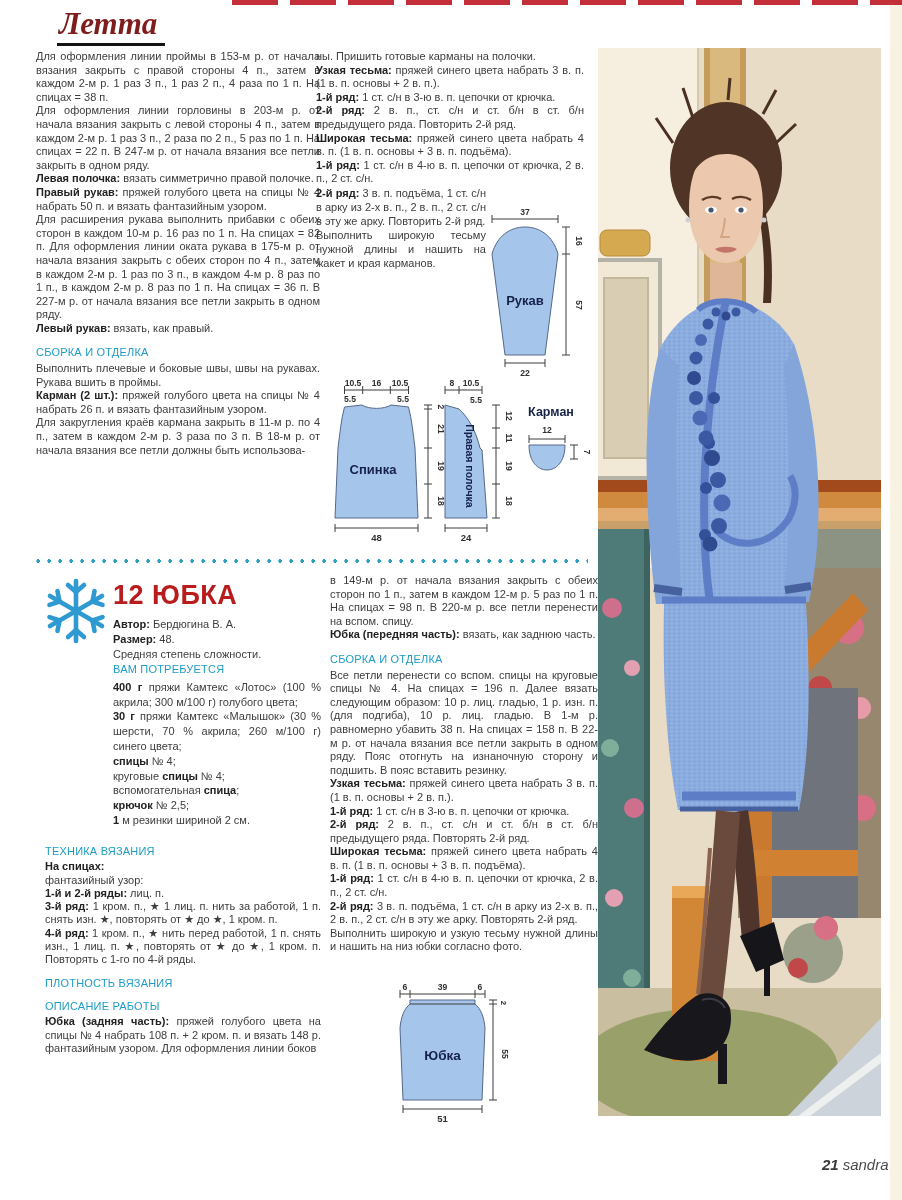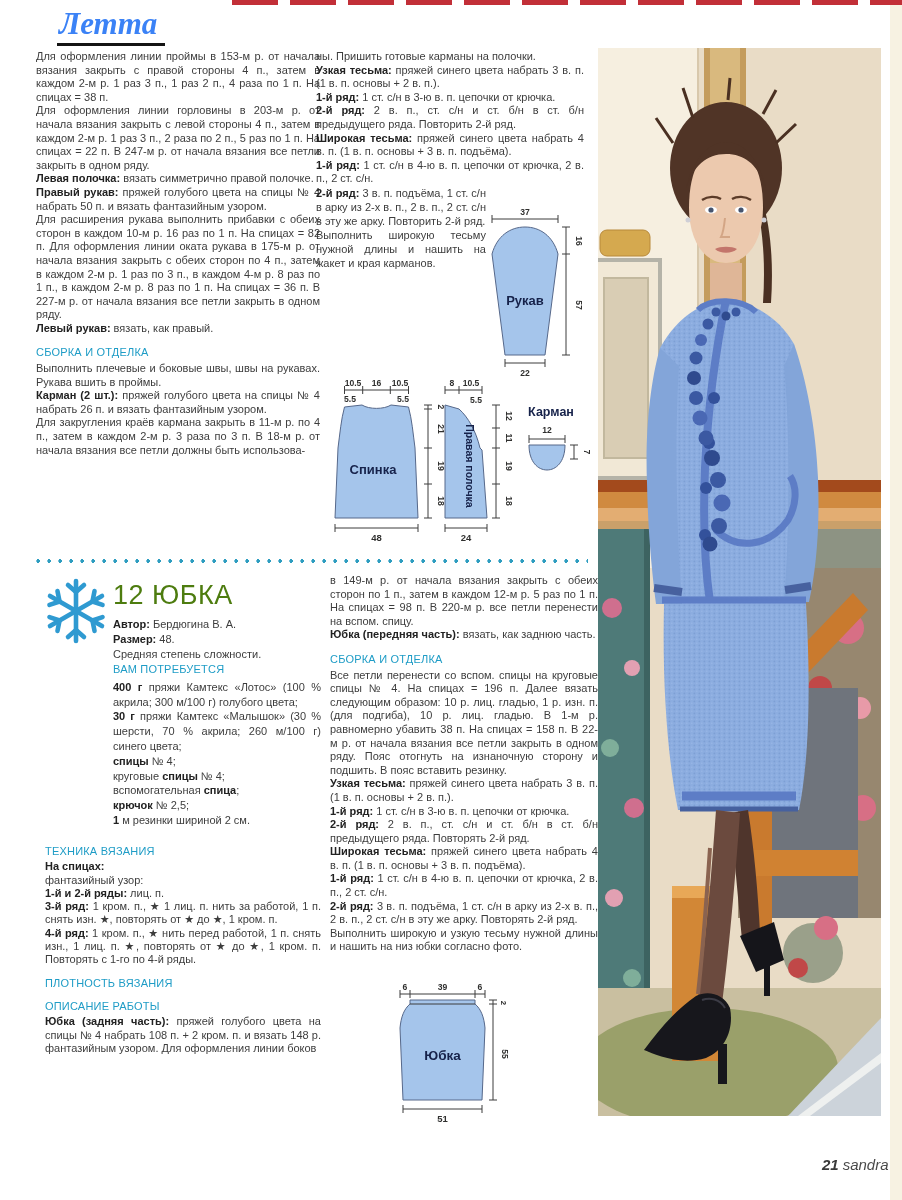--- a/index.html
+++ b/index.html
@@ -9,7 +9,7 @@
   .red-dashes{position:absolute;left:232px;top:0;width:670px;height:5px;
         background:repeating-linear-gradient(90deg,#c22f38 0 46px,transparent 46px 58px);}
   .title{position:absolute;left:57px;top:6px;font-family:"Liberation Serif",serif;
-        font-style:italic;font-weight:bold;font-size:31px;color:#3b82f6;
+        font-style:italic;font-weight:bold;font-size:31px;color:#7f1d1d;
         border-bottom:3px solid #141414;padding:0 8px 1px 2px;display:inline-block;}
   .col{position:absolute;font-size:11px;line-height:13.6px;text-align:justify;}
   .col p{margin:0;}

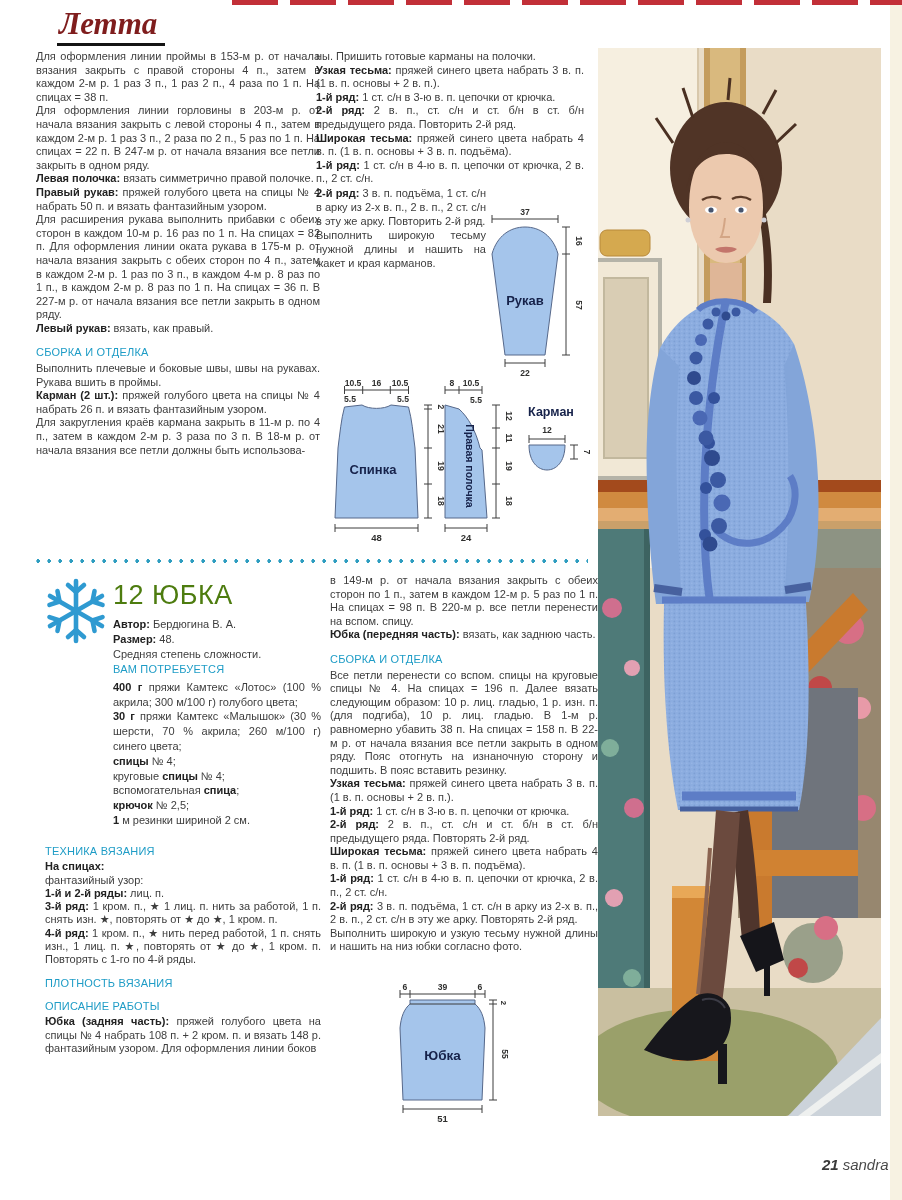--- a/index.html
+++ b/index.html
@@ -22,7 +22,7 @@
   .dots{position:absolute;left:36px;top:558px;width:552px;height:6px;
         background-image:radial-gradient(circle at 2.2px 3px,#2d9dc0 1.7px,rgba(0,0,0,0) 1.9px);
         background-size:11px 6px;background-repeat:repeat-x;}
-  .skirt-head{position:absolute;left:113px;top:580px;font-size:27px;font-weight:normal;color:#4d7c0f;letter-spacing:.5px;text-align:center;}
+  .skirt-head{position:absolute;left:113px;top:580px;font-size:27px;font-weight:bold;color:#b91c1c;letter-spacing:.5px;text-align:center;}
   #intro{left:113px;top:617px;width:210px;text-align:left;line-height:15px;}
   #materials{left:113px;top:662px;width:208px;line-height:14.8px;}
   #materials .hdr{margin:0 0 3px 0;}

